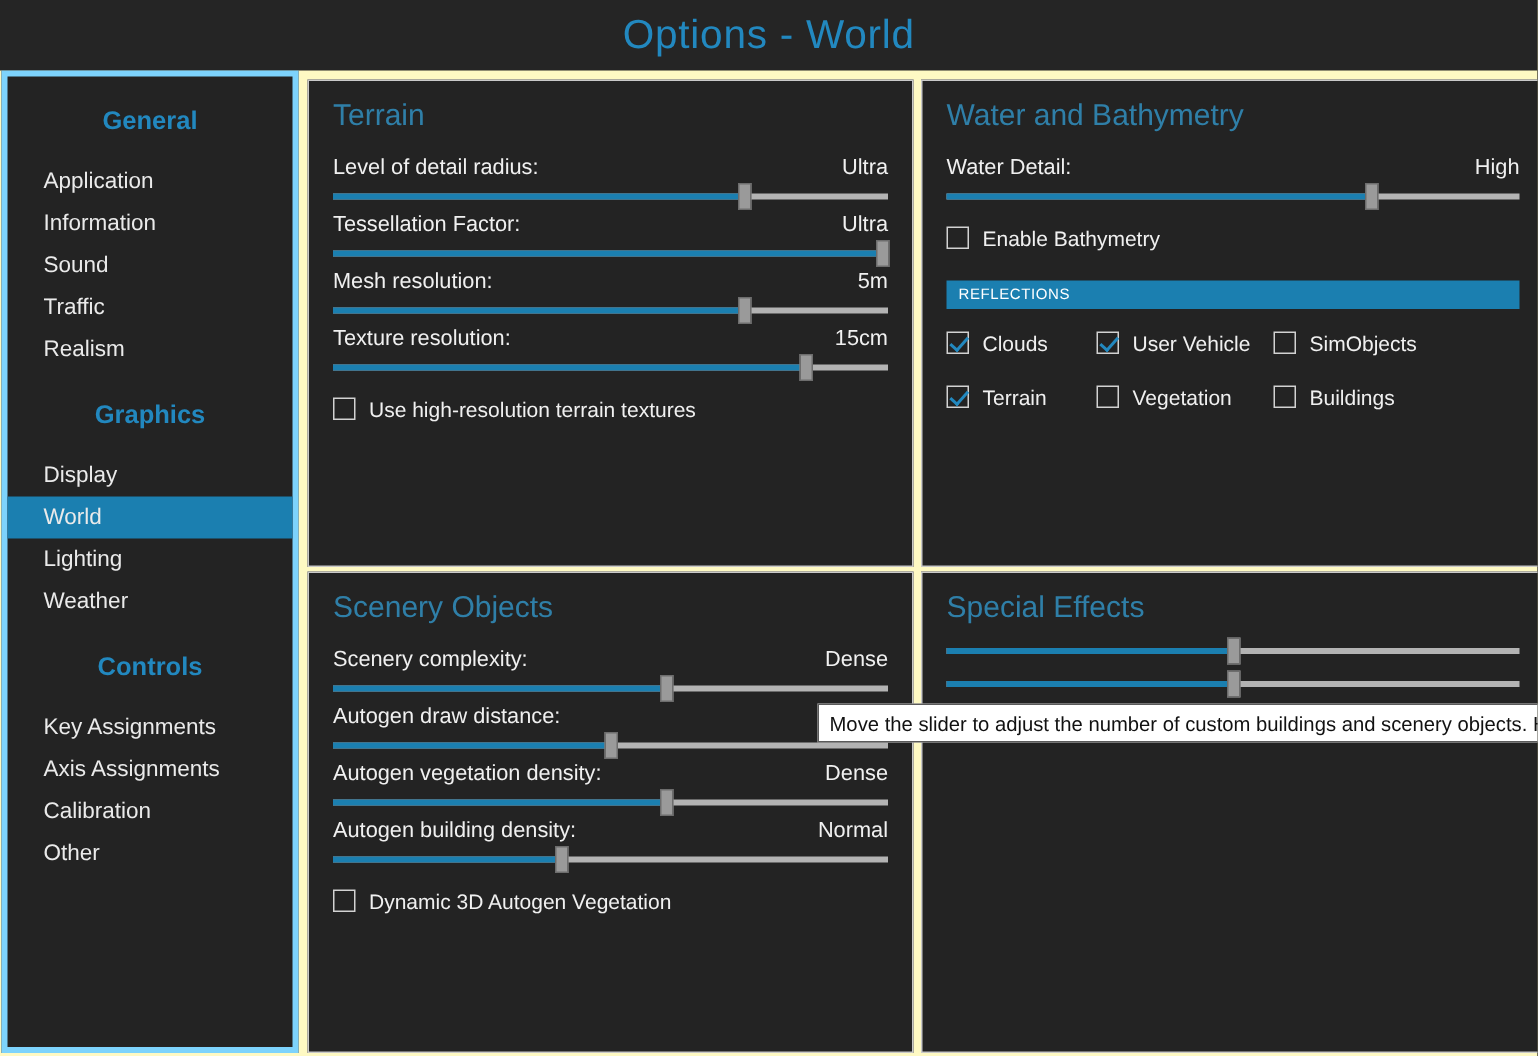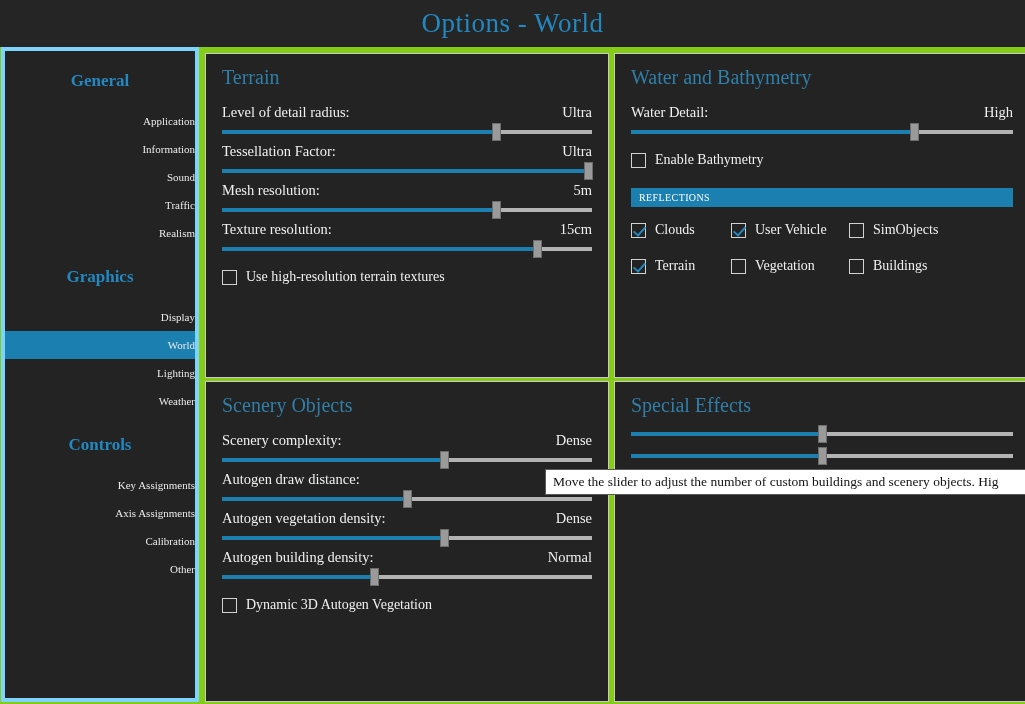--- a/index.html
+++ b/index.html
@@ -9,7 +9,7 @@
     font-family: "Liberation Sans", sans-serif;
     overflow: hidden;
   }
-  #app { position: relative; width: 1025px; height: 704px; background: #84cc16; font-family: Liberation Serif, serif; }
+  #app { position: relative; width: 1025px; height: 704px; background: #fef9c3; }
 
   
   #titlebar {

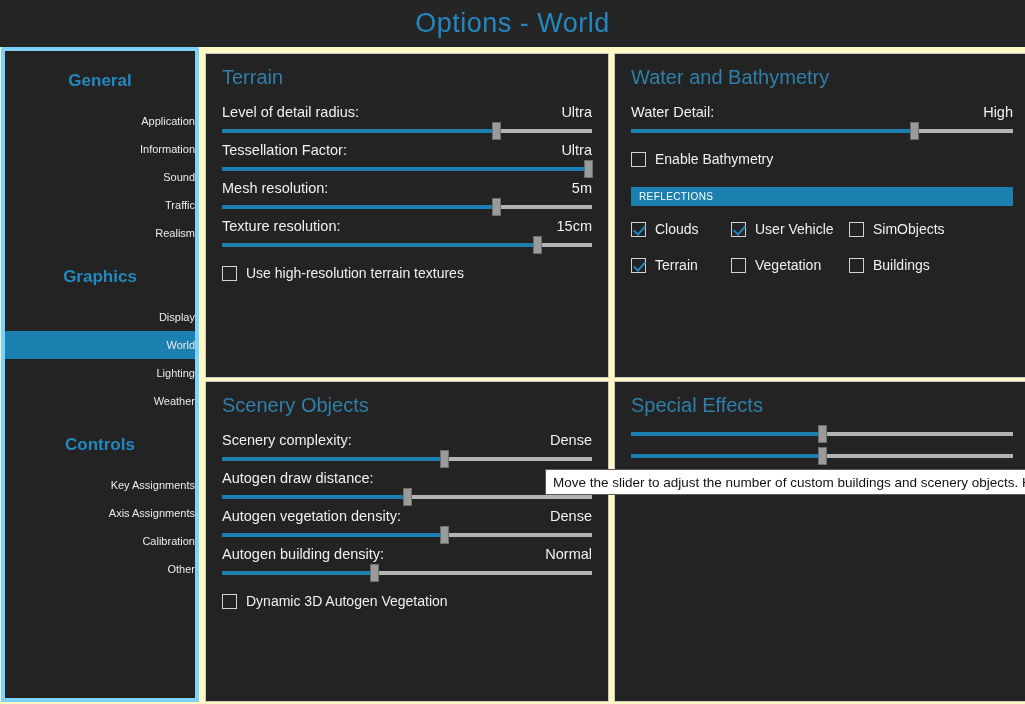--- a/index.html
+++ b/index.html
@@ -31,9 +31,8 @@
     margin-top: 20px; margin-bottom: 16px;
   }
   .side-item {
-    color: #eaeaea; font-size: 11px; padding: 4px 0 4px 24px; line-height: 20px;
+    color: #eaeaea; font-size: 15px; padding: 4px 0 4px 24px; line-height: 20px;
     cursor: pointer;
-    text-align: right;
   }
   .side-item.selected { background: #1b7fb0; }
 

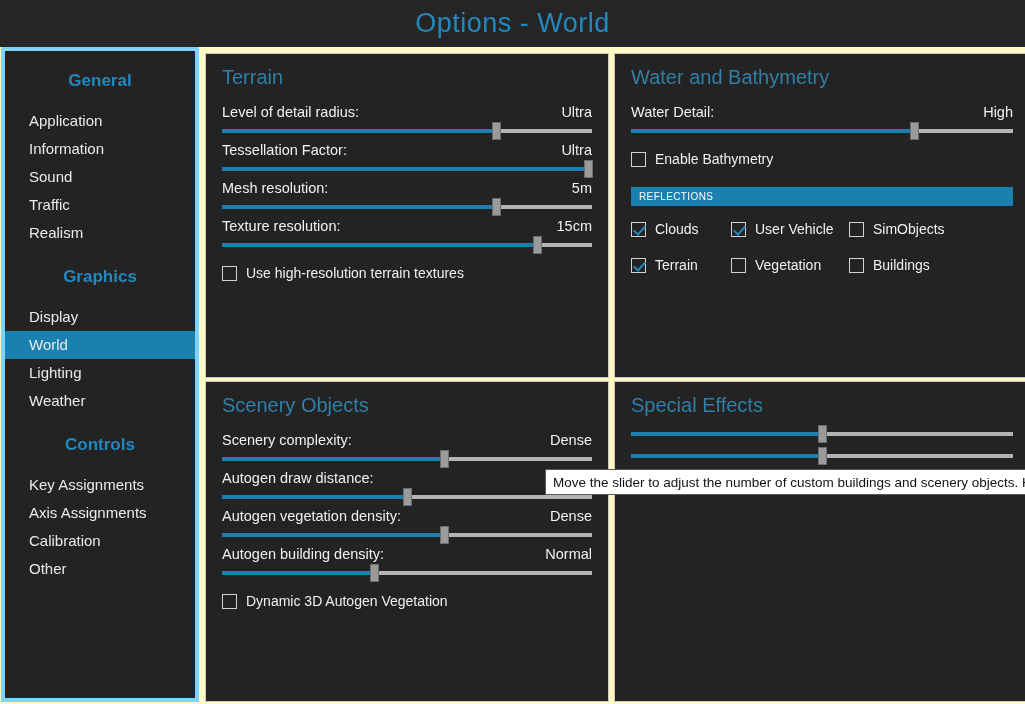--- a/index.html
+++ b/index.html
@@ -71,7 +71,7 @@
   }
 
   
-  .cb-row { display: flex; align-items: center; margin-top: 18px; }
+  .cb-row { display: flex; margin-top: 18px; }
   .cb-box {
     width: 15px; height: 15px; border: 1px solid #d2d2d2; background: #232323;
     position: relative; flex: 0 0 auto;

